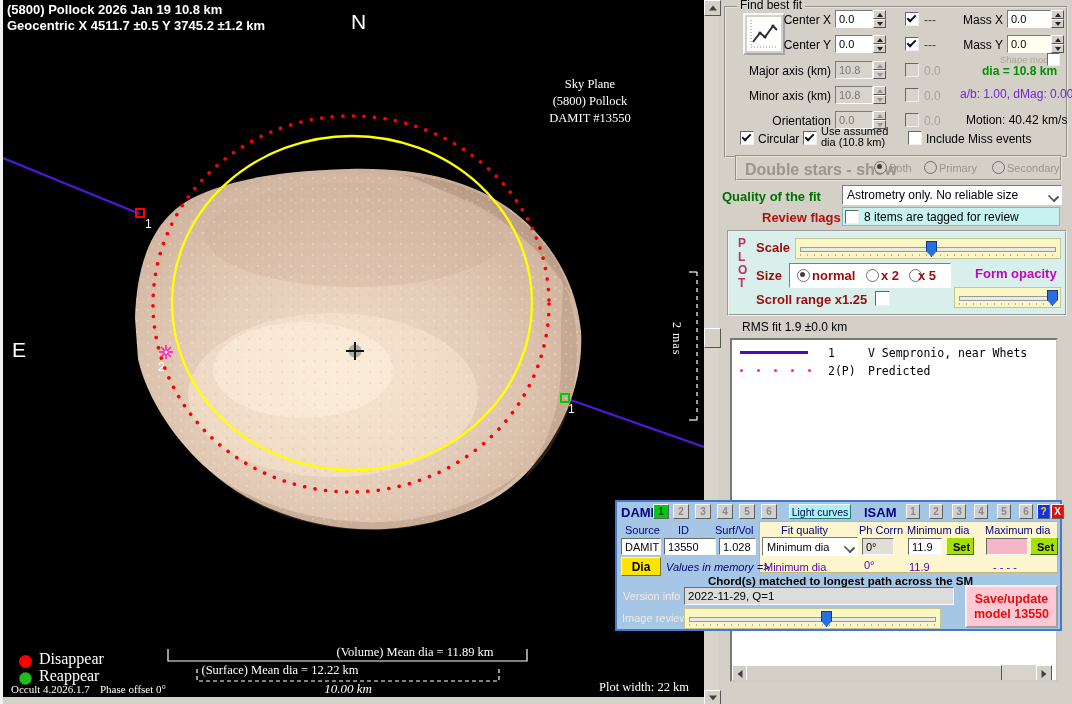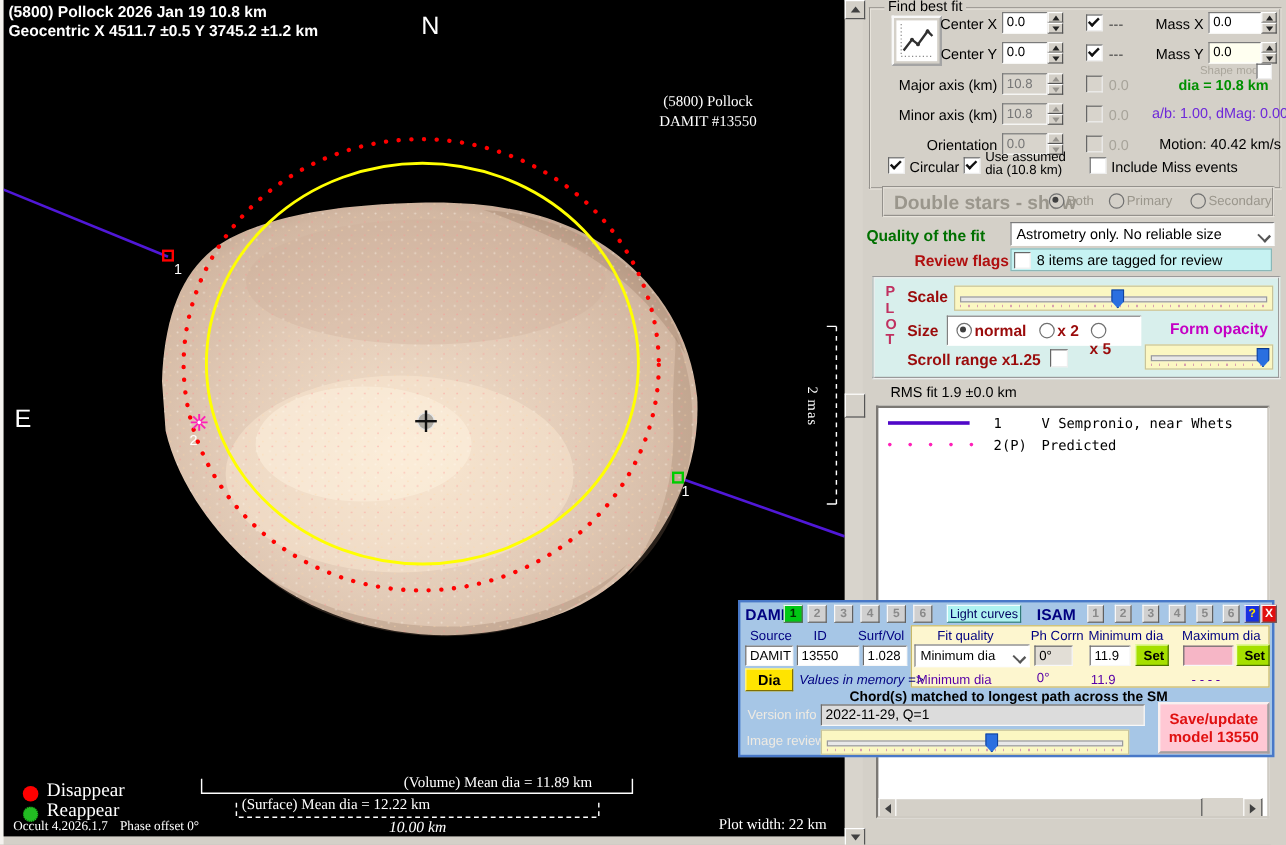--- a/index.html
+++ b/index.html
@@ -152,6 +152,7 @@
   <div class="ctext" style="left:9px;top:338px;font-size:21px;">E</div>
 
   <div class="ctext ser" style="left:487px;top:76px;width:200px;text-align:center;font-size:12.5px;line-height:17px;">
+    <div>Sky Plane</div>
     <div>(5800) Pollock</div>
     <div>DAMIT #13550</div>
   </div>

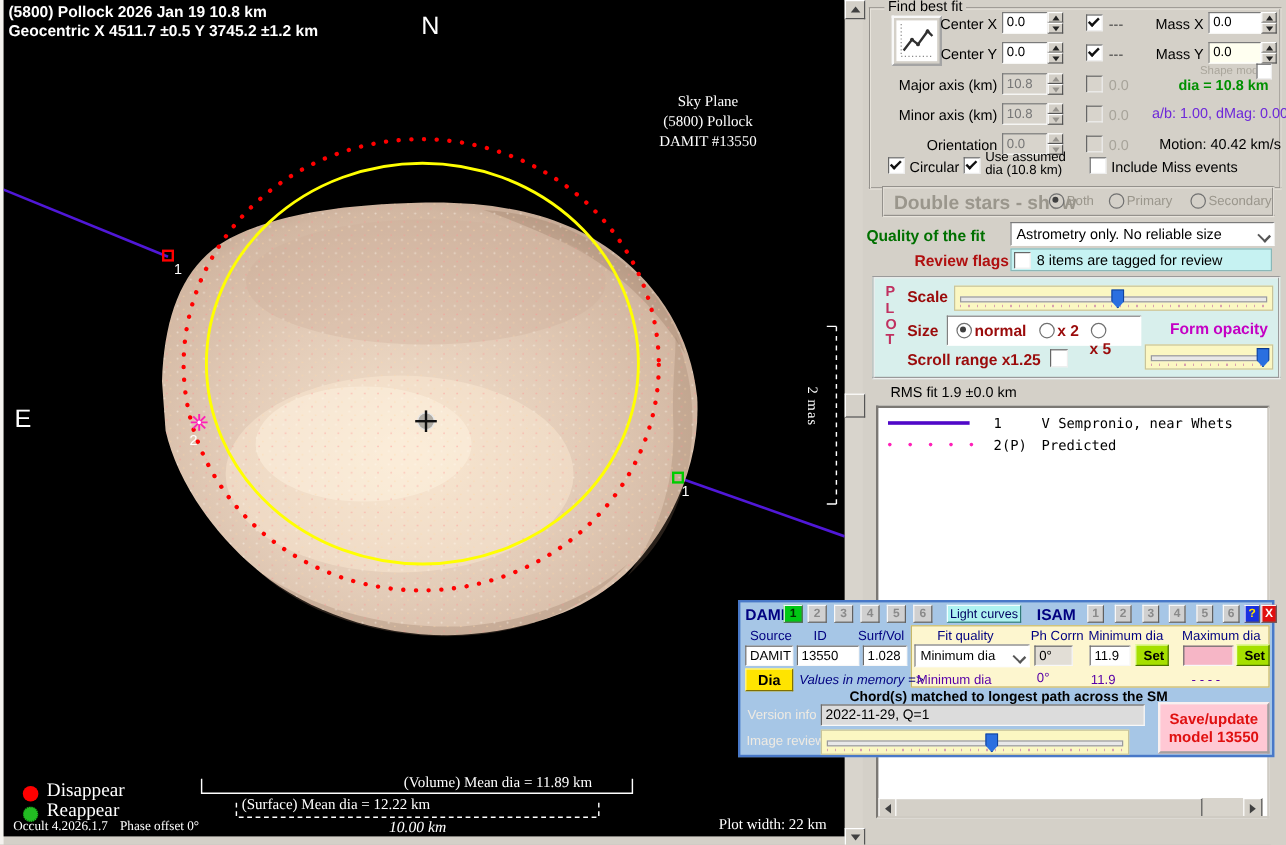--- a/index.html
+++ b/index.html
@@ -315,7 +315,7 @@
       <div class="radio" style="left:76px;top:5px;"></div>
       <div class="lbl dkred" style="left:91px;top:4px;">x 2</div>
       <div class="radio" style="left:119px;top:5px;"></div>
-      <div class="lbl dkred" style="left:118px;top:4px;margin-top:15px;">x 5</div>
+      <div class="lbl dkred" style="left:128px;top:4px;">x 5</div>
     </div>
     <div class="lbl magenta" style="left:246px;top:34px;">Form opacity</div>
 

